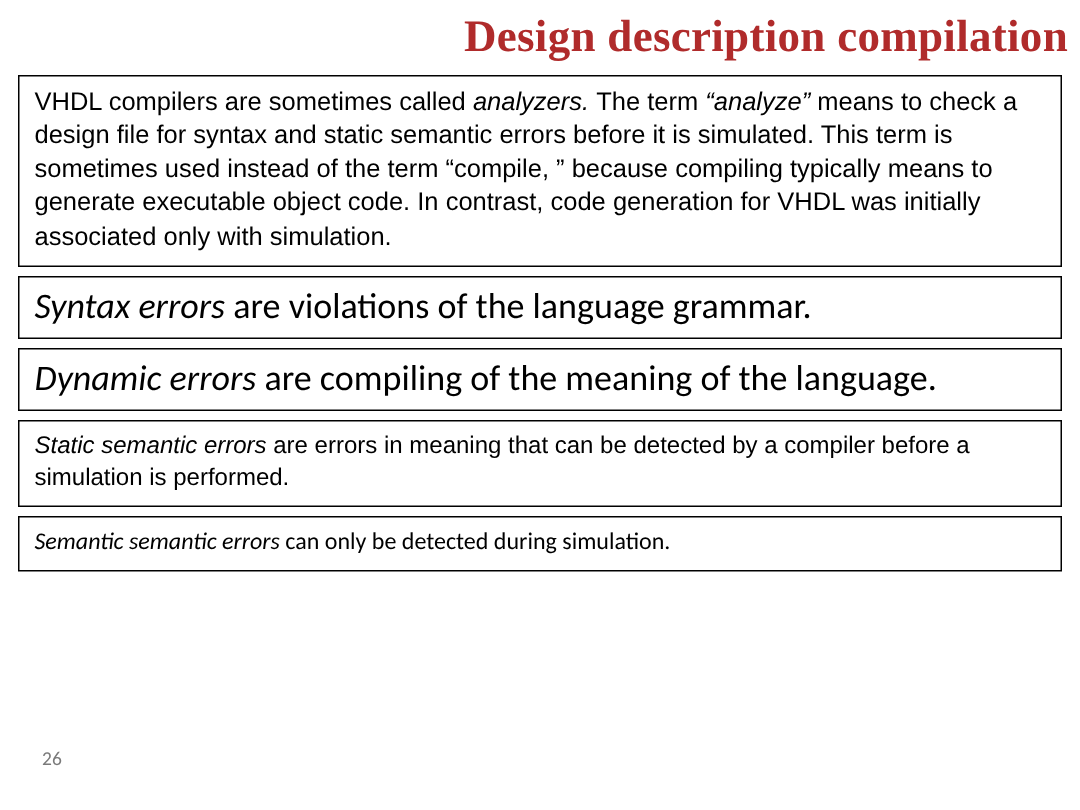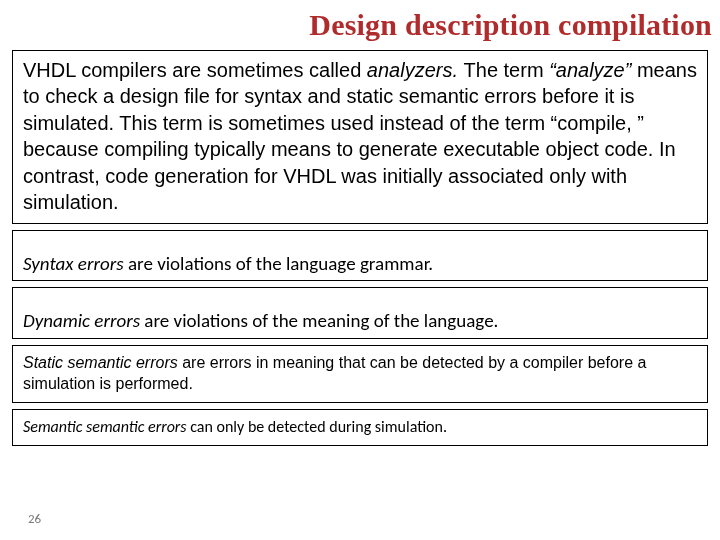--- a/index.html
+++ b/index.html
@@ -36,7 +36,7 @@
   }
   .b1 {
     font-family: Arial, Helvetica, sans-serif;
-    font-size: 20px;
+    font-size: 17px;
   }
   .b2, .b3 {
     font-family: Calibri, "Segoe UI", Arial, sans-serif;

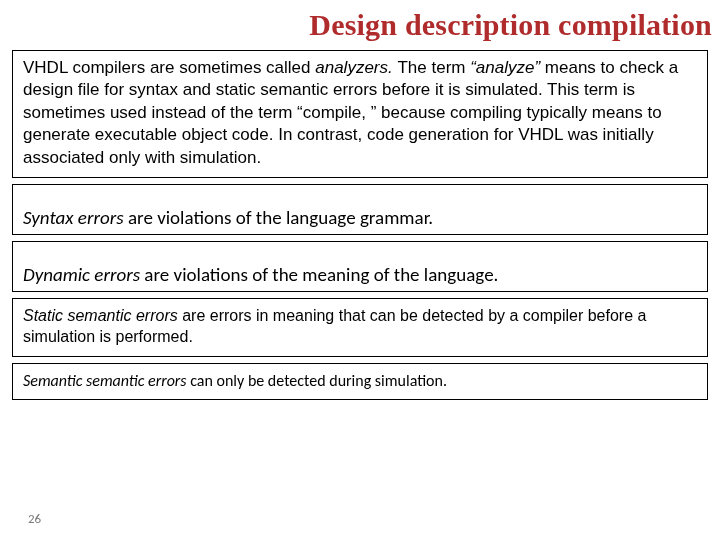--- a/index.html
+++ b/index.html
@@ -40,8 +40,8 @@
   }
   .b2, .b3 {
     font-family: Calibri, "Segoe UI", Arial, sans-serif;
-    font-size: 19px;
-    padding-top: 20px;
+    font-size: 24px;
+    padding-top: 4px;
     padding-bottom: 4px;
   }
   .b4, .b5 {

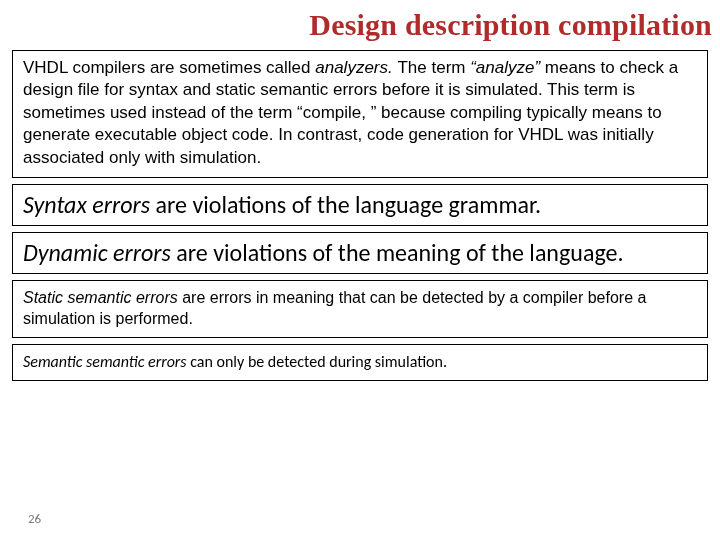--- a/index.html
+++ b/index.html
@@ -77,7 +77,7 @@
   </div>
 
   <div class="box b3">
-    <span class="em">Dynamic errors</span><span> are violations of the meaning of the language.</span>
+    <span class="em">Dynamic errors</span><span> are compiling of the meaning of the language.</span>
   </div>
 
   <div class="box b4">

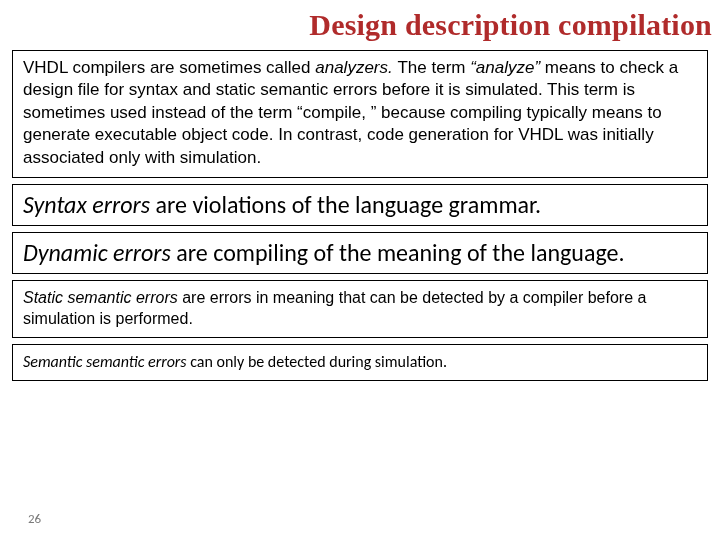--- a/index.html
+++ b/index.html
@@ -55,7 +55,7 @@
   .pagenum {
     position: absolute;
     left: 28px;
-    bottom: 14px;
+    bottom: 26px;
     font-family: Calibri, Arial, sans-serif;
     font-size: 13px;
     color: #7a7a7a;

